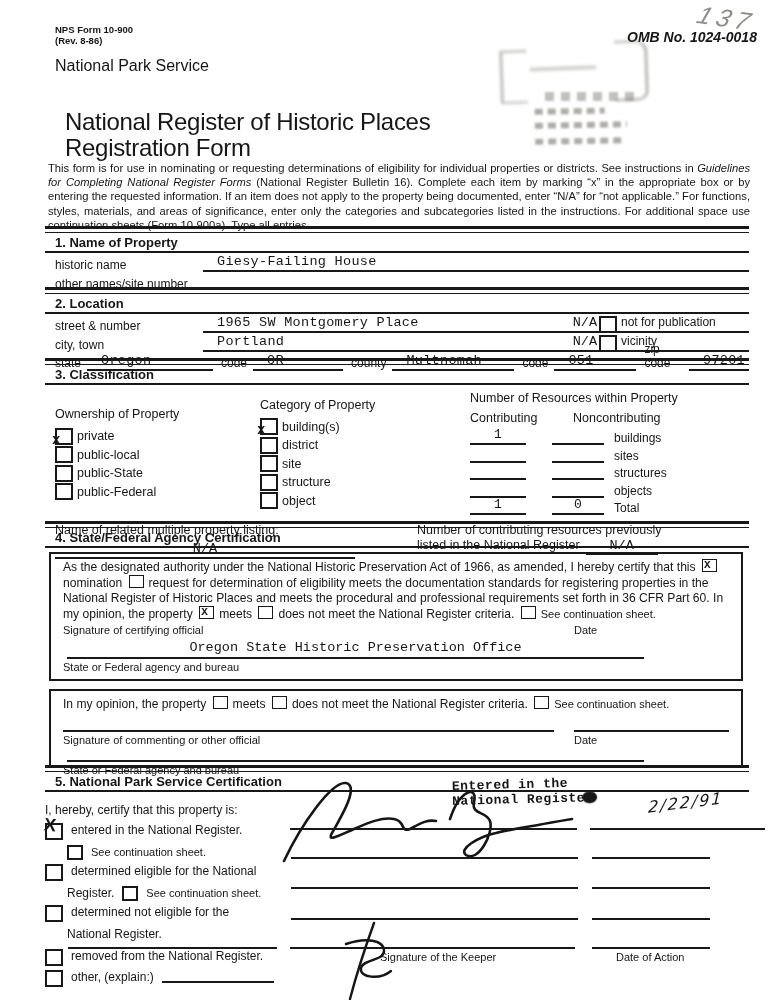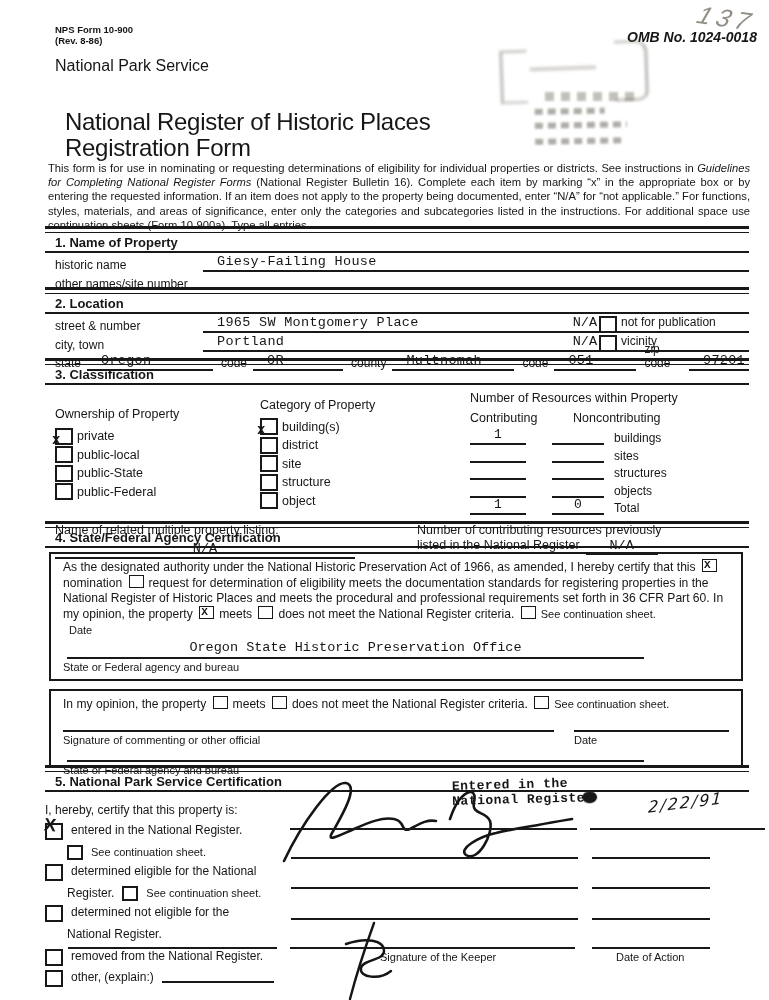--- a/index.html
+++ b/index.html
@@ -296,6 +296,7 @@
         <span class="icb"></span><span style="font-size:11px">See continuation sheet.</span>
       </p>
       <div class="lblrow">
+        <span class="lbl-left">Signature of certifying official</span>
         <span class="lbl-right">Date</span>
       </div>
       <div class="agency-line">Oregon State Historic Preservation Office</div>

